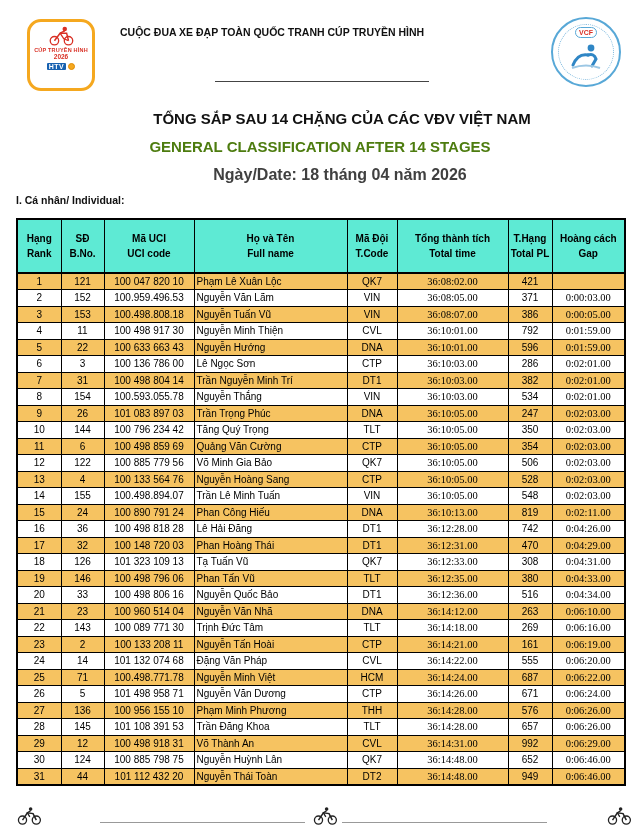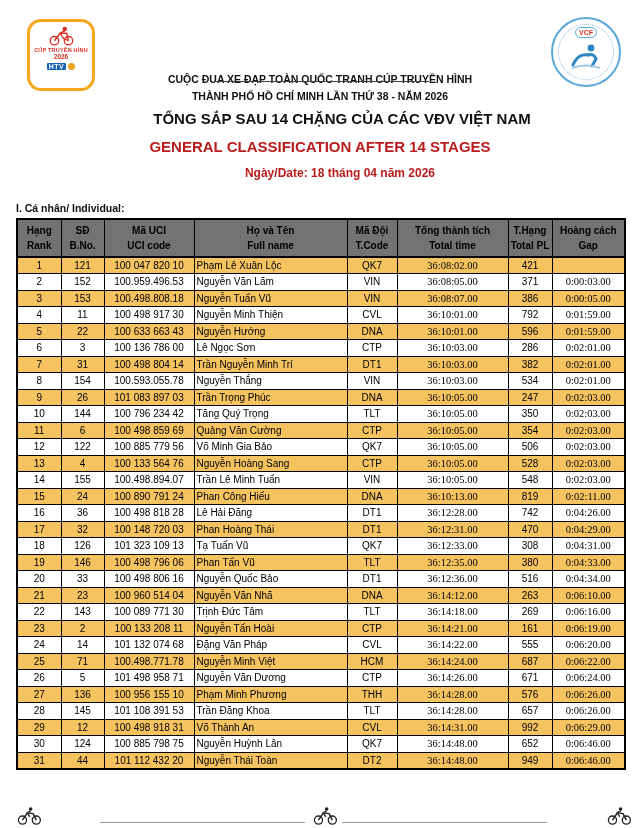--- a/index.html
+++ b/index.html
@@ -10,7 +10,7 @@
     margin:0 auto;
   }
   
-  .org-header { position:absolute; left:120px; top:24px; width:400px; text-align:center;margin-top:47px; }
+  .org-header { position:absolute; left:120px; top:24px; width:400px; text-align:left; }
   .org-header .l1, .org-header .l2, .org-header .l3 {
     font-size:10.5px; font-weight:bold; line-height:1.65; color:#111;
   }

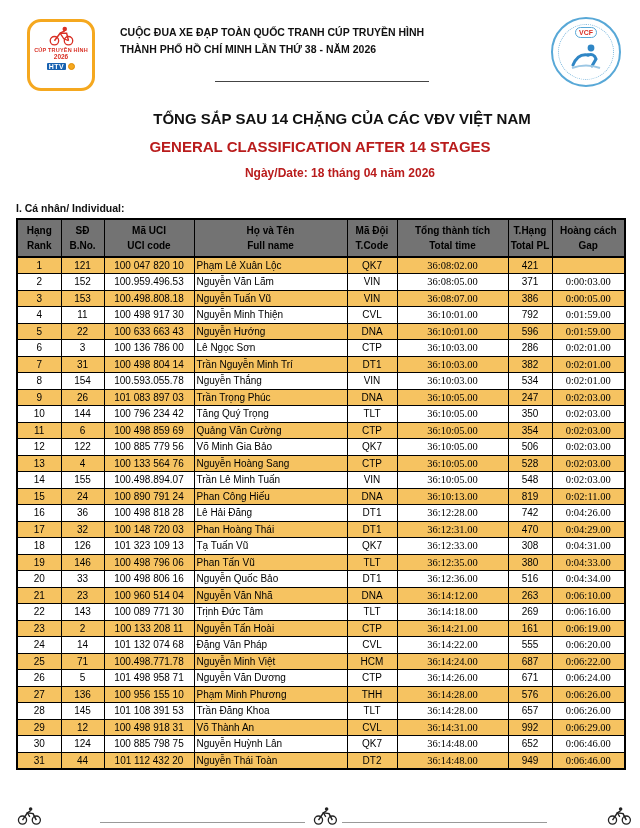--- a/index.html
+++ b/index.html
@@ -99,7 +99,6 @@
 
   <div class="org-header">
     <div class="l1">CUỘC ĐUA XE ĐẠP TOÀN QUỐC TRANH CÚP TRUYỀN HÌNH</div>
-    <div class="l2">THÀNH PHỐ HỒ CHÍ MINH LẦN THỨ 38 - NĂM 2026</div>
   </div>
   <div class="header-divider"></div>
 

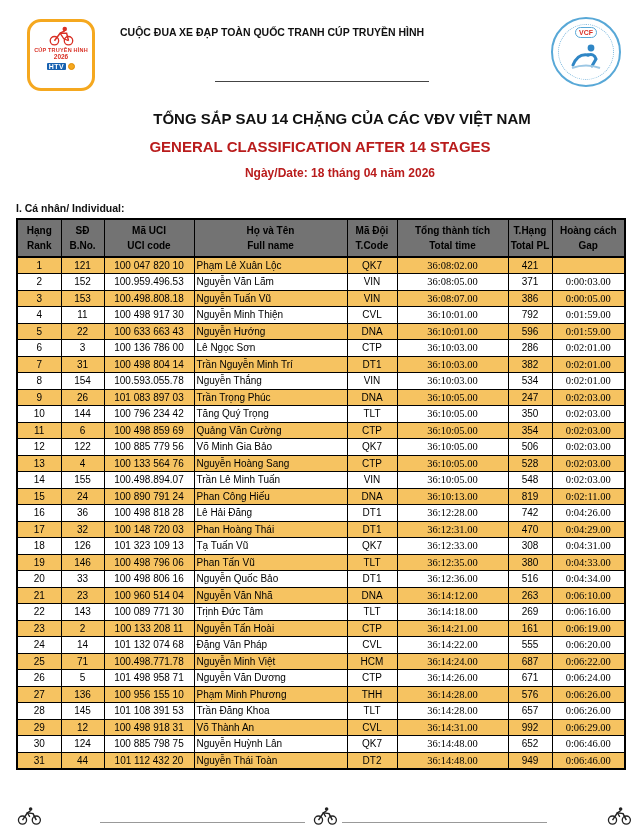--- a/index.html
+++ b/index.html
@@ -45,7 +45,7 @@
 
   
   .doc-title-vi { position:absolute; left:0; top:110px; width:640px; text-align:center; font-size:15px; font-weight:bold; color:#111;padding-left:44px; }
-  .doc-title-en { position:absolute; left:0; top:138px; width:640px; text-align:center; font-size:15px; font-weight:bold; color:#b91c1c; }
+  .doc-title-en { position:absolute; left:0; top:138px; width:640px; text-align:center; font-size:15px; font-weight:bold; color:#4d7c0f; }
   .doc-date    { position:absolute; left:0; top:166px; width:640px; text-align:center; font-size:12px; font-weight:bold; color:#b91c1c;padding-left:40px; }
   .section-label { position:absolute; left:16px; top:194px; font-size:10.5px; font-weight:bold; color:#111;margin-top:8px; }
 

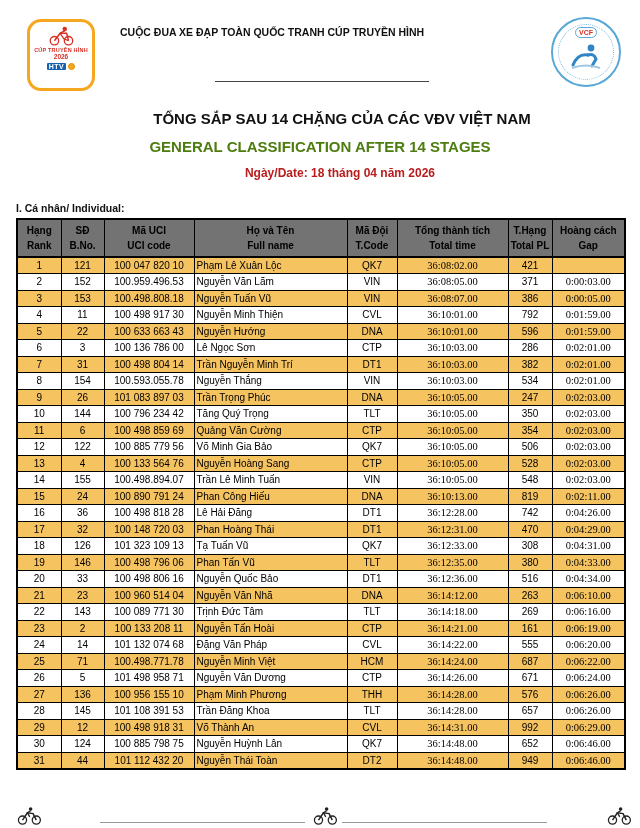--- a/index.html
+++ b/index.html
@@ -46,7 +46,7 @@
   
   .doc-title-vi { position:absolute; left:0; top:110px; width:640px; text-align:center; font-size:15px; font-weight:bold; color:#111;padding-left:44px; }
   .doc-title-en { position:absolute; left:0; top:138px; width:640px; text-align:center; font-size:15px; font-weight:bold; color:#4d7c0f; }
-  .doc-date    { position:absolute; left:0; top:166px; width:640px; text-align:center; font-size:12px; font-weight:bold; color:#b91c1c;padding-left:40px; }
+  .doc-date    { position:absolute; left:0; top:166px; width:640px; text-align:center; font-size:16px; font-weight:bold; color:#404040;padding-left:40px; }
   .section-label { position:absolute; left:16px; top:194px; font-size:10.5px; font-weight:bold; color:#111;margin-top:8px; }
 
   

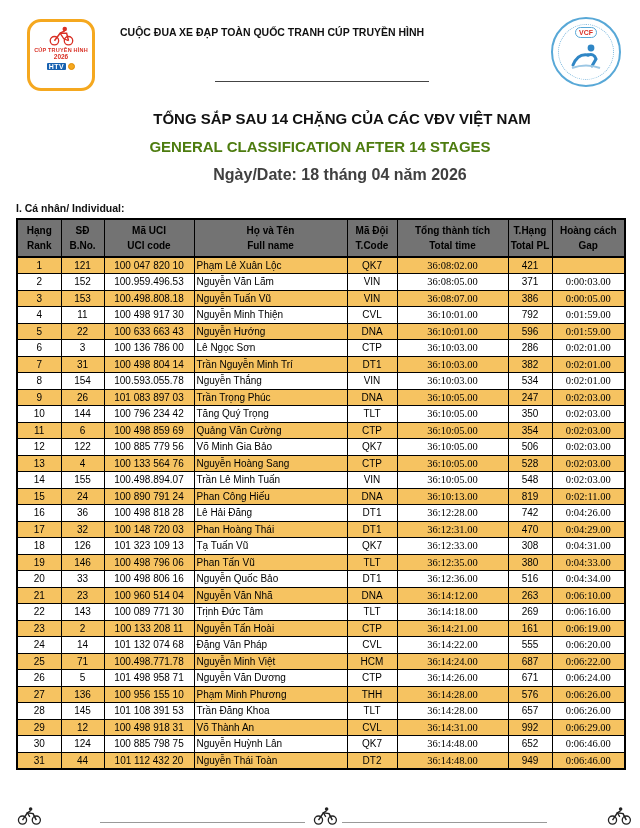--- a/index.html
+++ b/index.html
@@ -47,7 +47,7 @@
   .doc-title-vi { position:absolute; left:0; top:110px; width:640px; text-align:center; font-size:15px; font-weight:bold; color:#111;padding-left:44px; }
   .doc-title-en { position:absolute; left:0; top:138px; width:640px; text-align:center; font-size:15px; font-weight:bold; color:#4d7c0f; }
   .doc-date    { position:absolute; left:0; top:166px; width:640px; text-align:center; font-size:16px; font-weight:bold; color:#404040;padding-left:40px; }
-  .section-label { position:absolute; left:16px; top:194px; font-size:10.5px; font-weight:bold; color:#111;margin-top:8px; }
+  .section-label { position:absolute; left:16px; top:194px; font-size:10.5px; font-weight:bold; color:#111; }
 
   
   .gc-table-wrap { position:absolute; left:16px; top:218px; width:608px; }

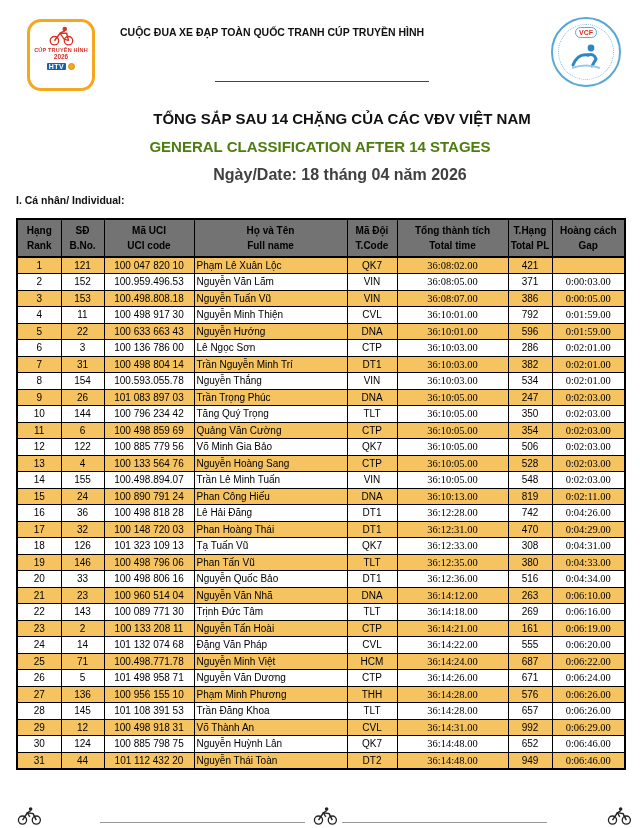--- a/index.html
+++ b/index.html
@@ -57,7 +57,7 @@
     text-align:center; vertical-align:middle;
   }
   table.gc thead th {
-    background:#737373; font-size:10px; font-weight:bold; height:38px; line-height:1.5;
+    background:#5eead4; font-size:10px; font-weight:bold; height:54px; line-height:1.5;
     border-bottom:2px solid #000; padding:0 1px;
   }
   table.gc td { height:16.5px; font-size:10px; padding:0 2px; color:#000; }

